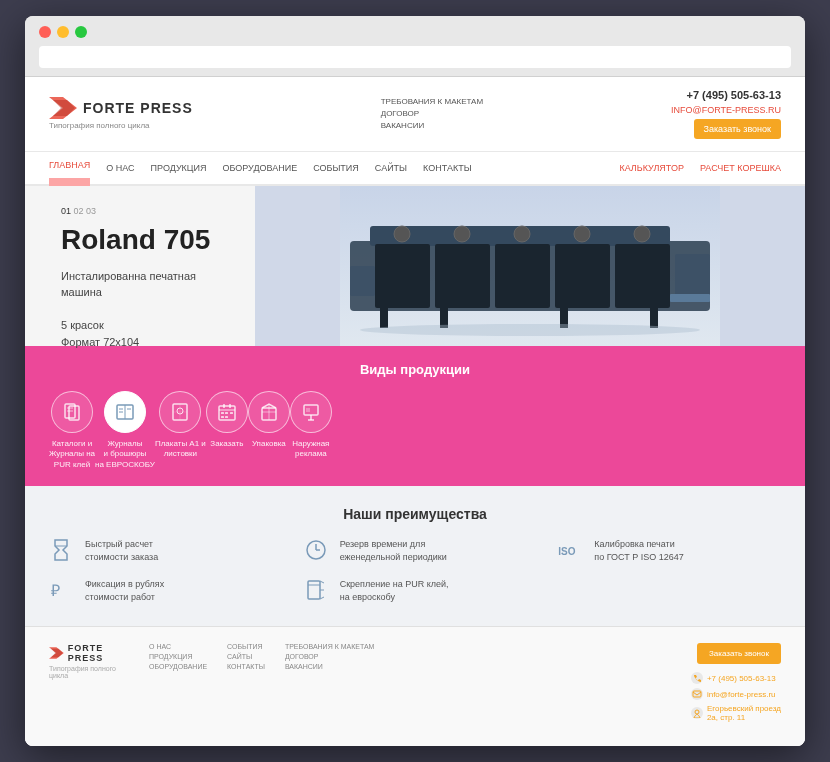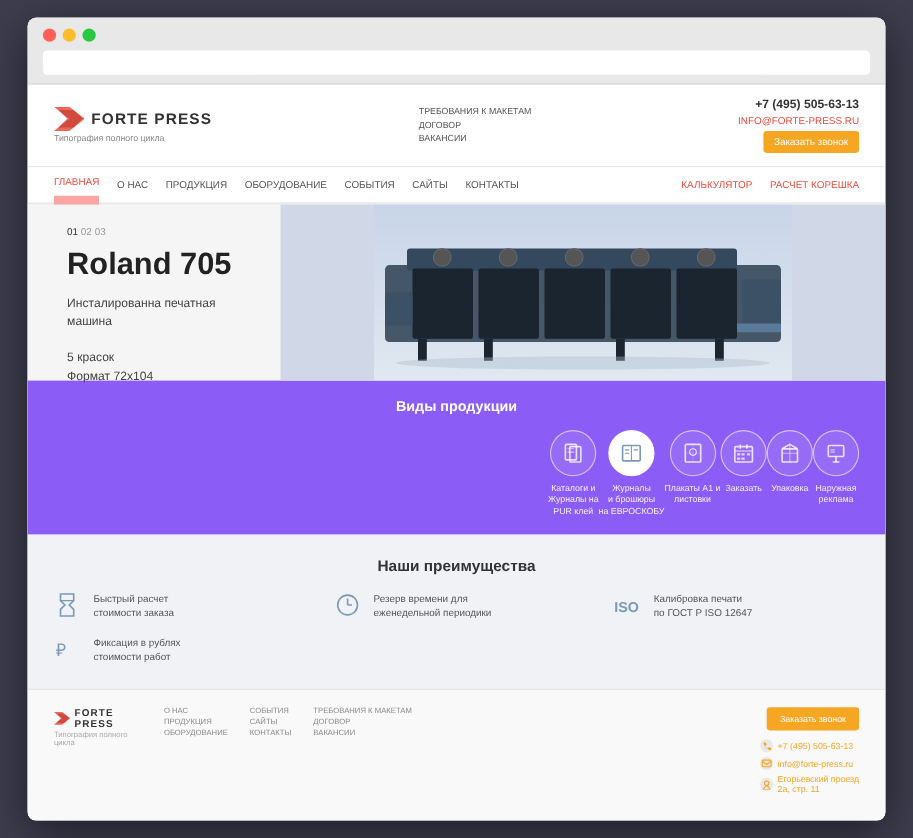--- a/index.html
+++ b/index.html
@@ -178,7 +178,7 @@
 
     
     .products-section {
-      background: #8b5cf6;
+      background: #ec4899;
       padding: 16px 24px;
     }
     .section-title {

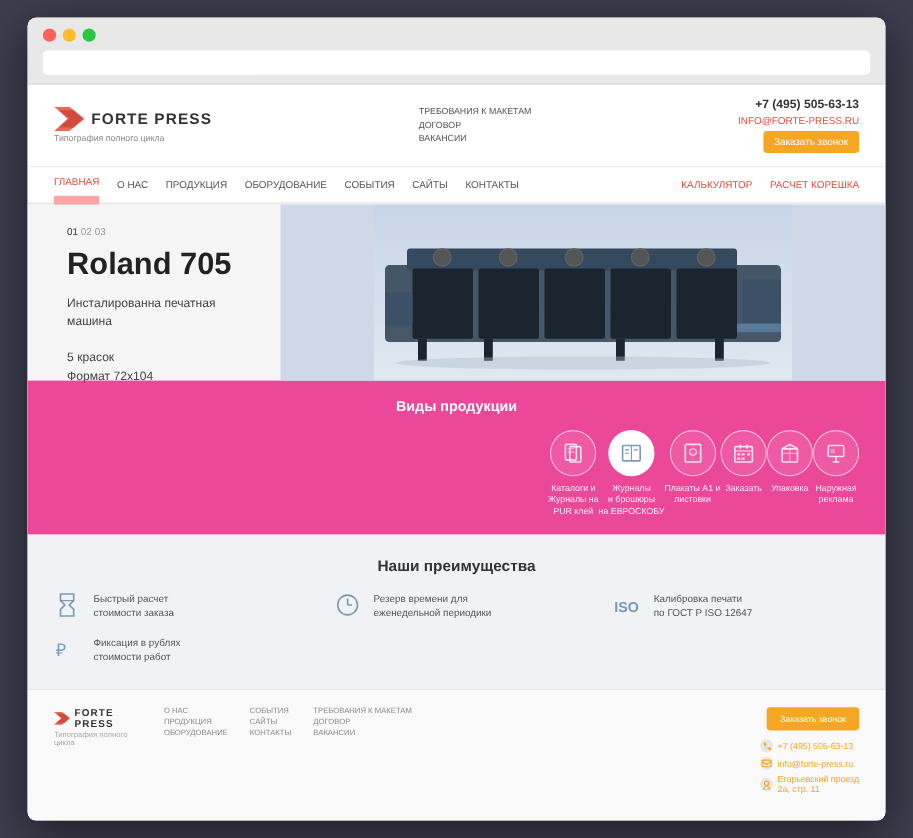--- a/index.html
+++ b/index.html
@@ -190,7 +190,7 @@
     }
     .products-grid {
       display: flex;
-      justify-content: flex-end;
+      justify-content: flex-start;
       align-items: flex-start;
     }
     .product-item {

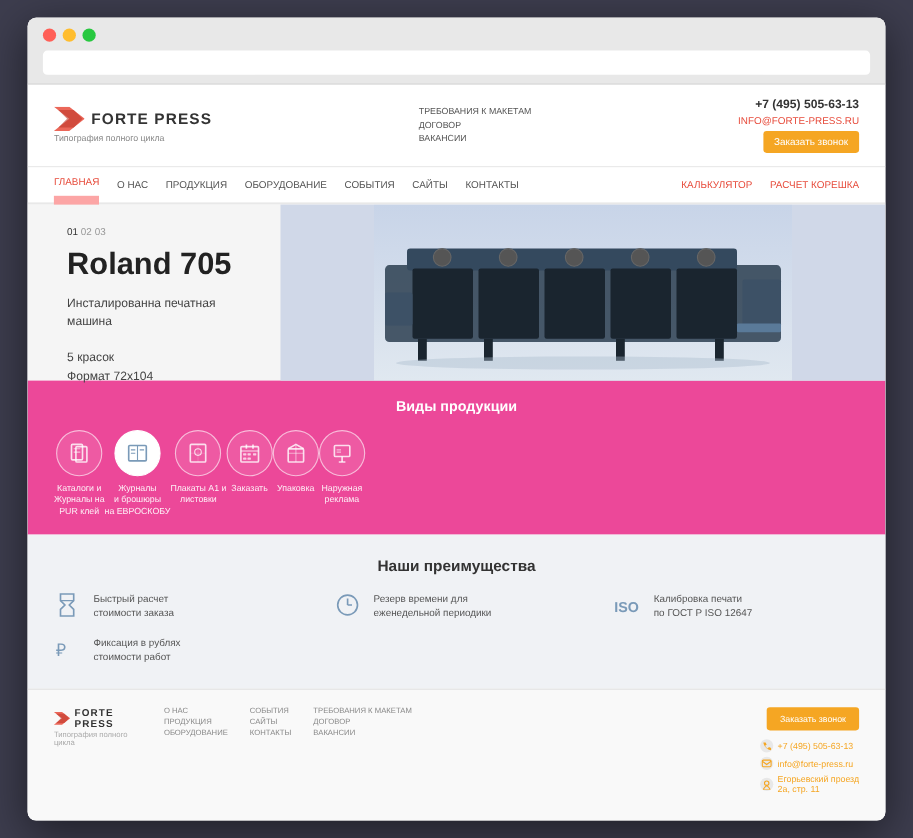--- a/index.html
+++ b/index.html
@@ -545,7 +545,7 @@
         </div>
         <div class="advantage-item">
           <div class="adv-icon">
-            <span style="font-size:13px;font-weight:bold;color:#7a9ab8;line-height:28px;">ISO</span>
+            <span style="font-size:10px;font-weight:bold;color:#7a9ab8;line-height:28px;">ISO</span>
           </div>
           <div class="adv-text">Калибровка печати<br>по ГОСТ Р ISO 12647</div>
         </div>

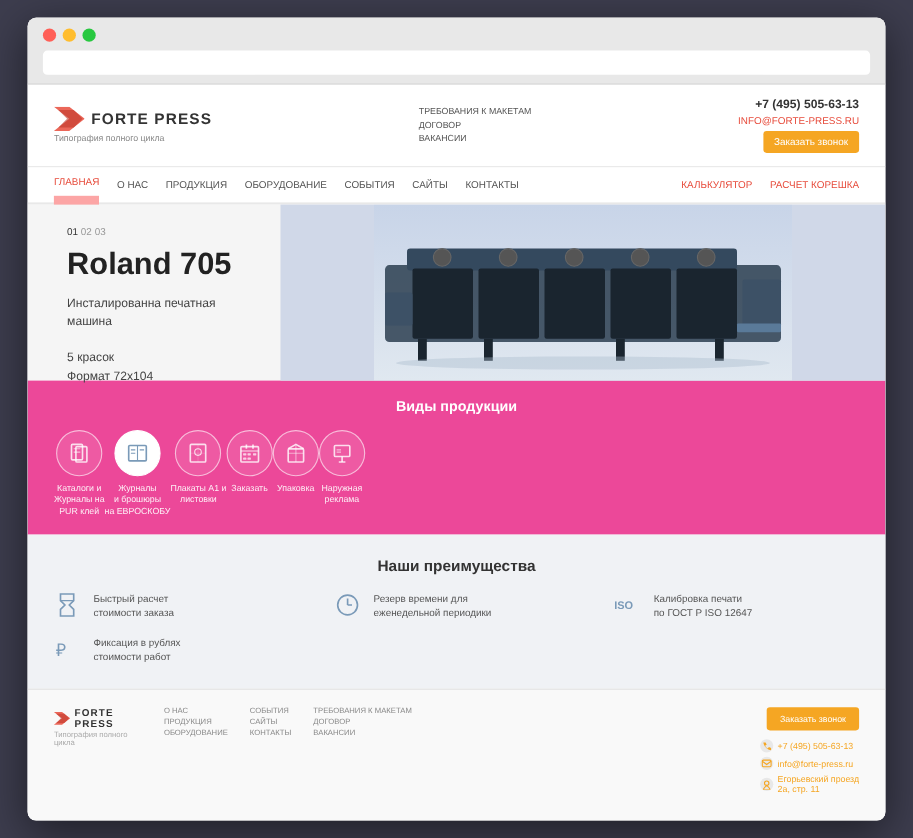--- a/index.html
+++ b/index.html
@@ -556,6 +556,18 @@
             </svg>
           </div>
           <div class="adv-text">Фиксация в рублях<br>стоимости работ</div>
+        </div>
+        <div class="advantage-item">
+          <div class="adv-icon">
+            <svg viewBox="0 0 24 24" width="24" height="24">
+              <rect x="4" y="3" width="12" height="18" rx="1" fill="none" stroke="#7a9ab8" stroke-width="1.5"></rect>
+              <line x1="4" y1="7" x2="16" y2="7" stroke="#7a9ab8" stroke-width="1"></line>
+              <line x1="16" y1="3" x2="20" y2="5" stroke="#7a9ab8" stroke-width="1"></line>
+              <line x1="16" y1="21" x2="20" y2="19" stroke="#7a9ab8" stroke-width="1"></line>
+              <line x1="16" y1="12" x2="20" y2="12" stroke="#7a9ab8" stroke-width="1"></line>
+            </svg>
+          </div>
+          <div class="adv-text">Скрепление на PUR клей,<br>на евроскобу</div>
         </div>
       </div>
     </div>

